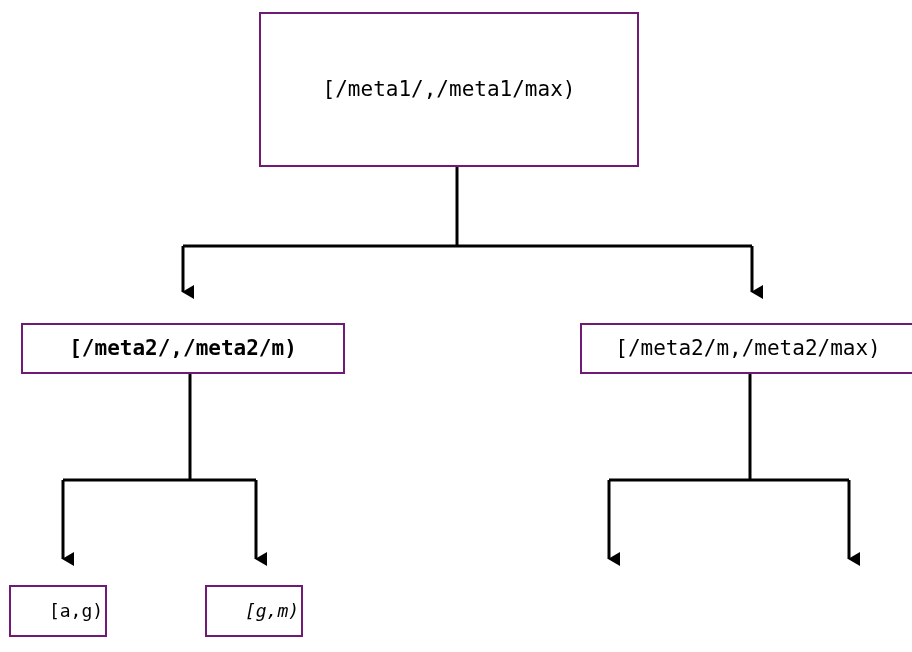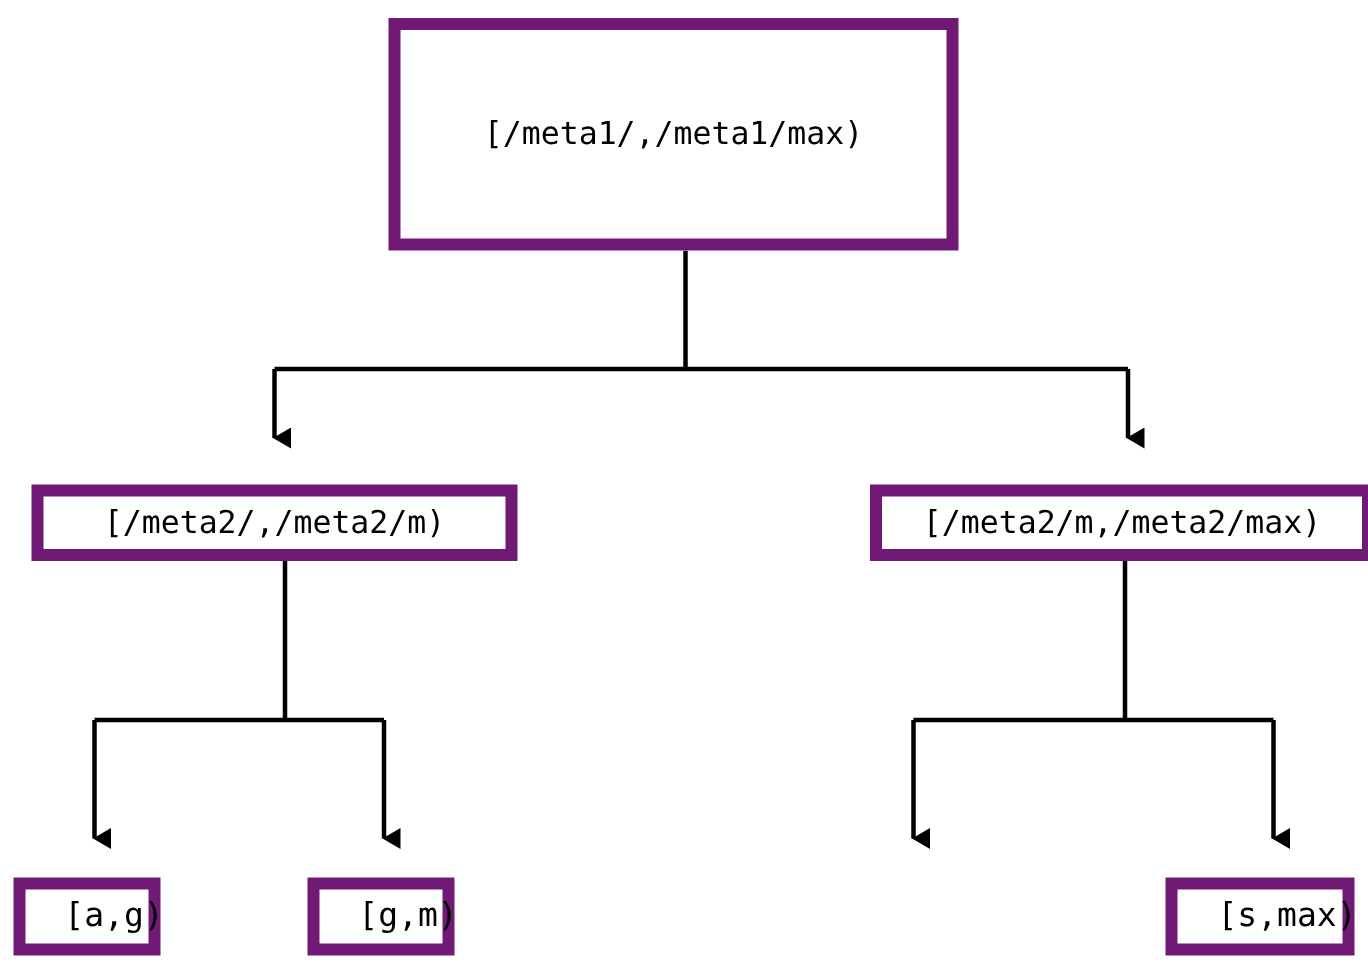--- a/index.html
+++ b/index.html
@@ -25,7 +25,7 @@
   .node-box {
     position: absolute;
     box-sizing: border-box;
-    border: 8px solid #701a75;
+    border: 2px solid #701a75;
     background: #ffffff;
     display: flex;
     align-items: center;

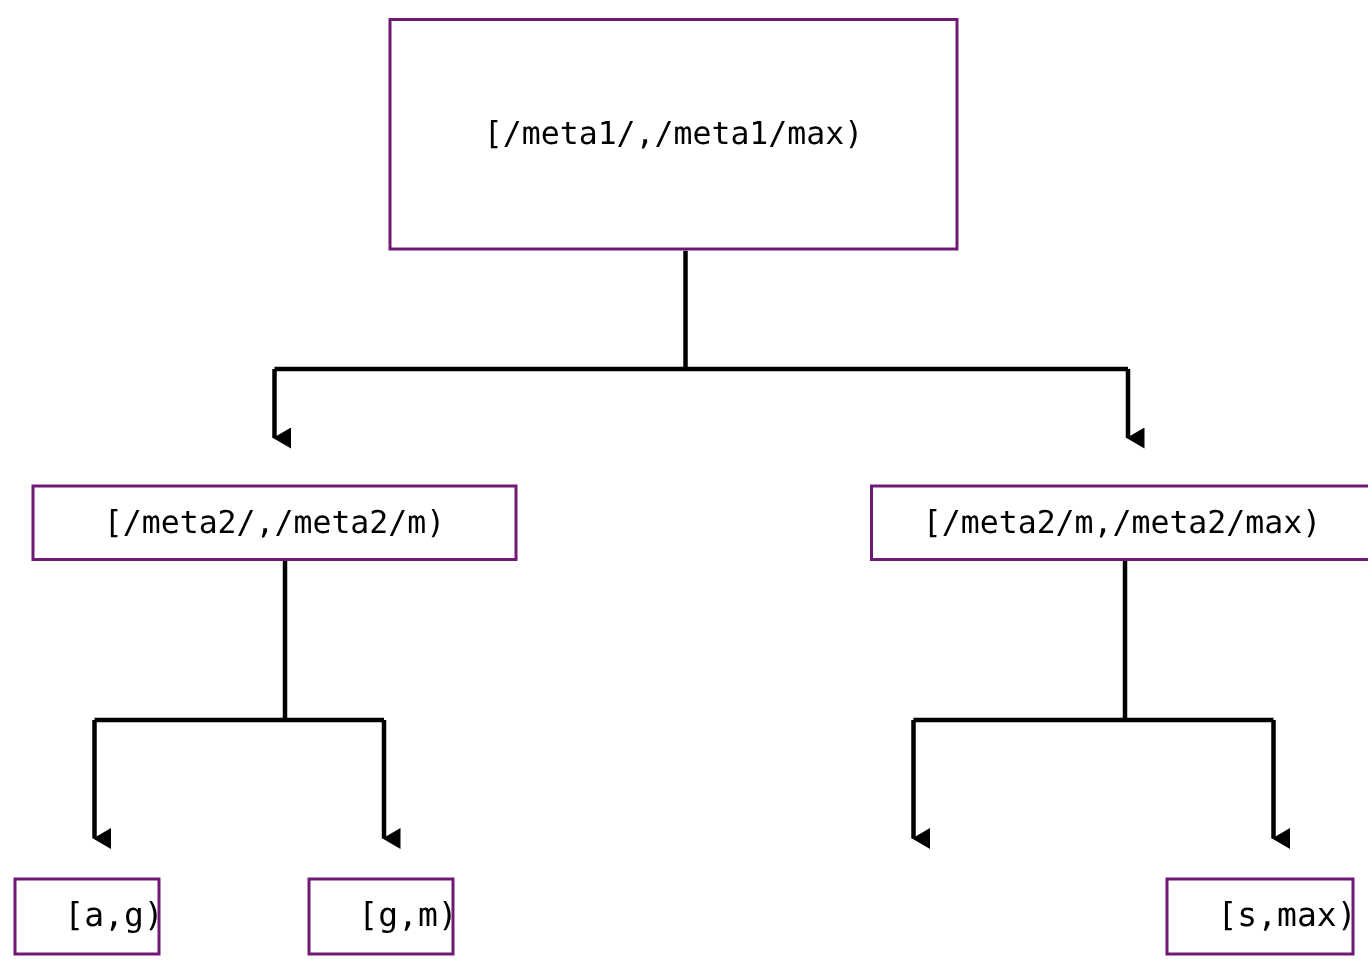--- a/index.html
+++ b/index.html
@@ -79,7 +79,7 @@
     <span class="node-label">[/meta1/,/meta1/max)</span>
   </div>
 
-  <div class="node-box node-mid" style="left:21px; top:323px; width:324px; height:51px;">
+  <div class="node-box node-mid" style="left:21px; top:323px; width:324px; height:51px;font-weight:bold;">
     <span class="node-label">[/meta2/,/meta2/m)</span>
   </div>
 

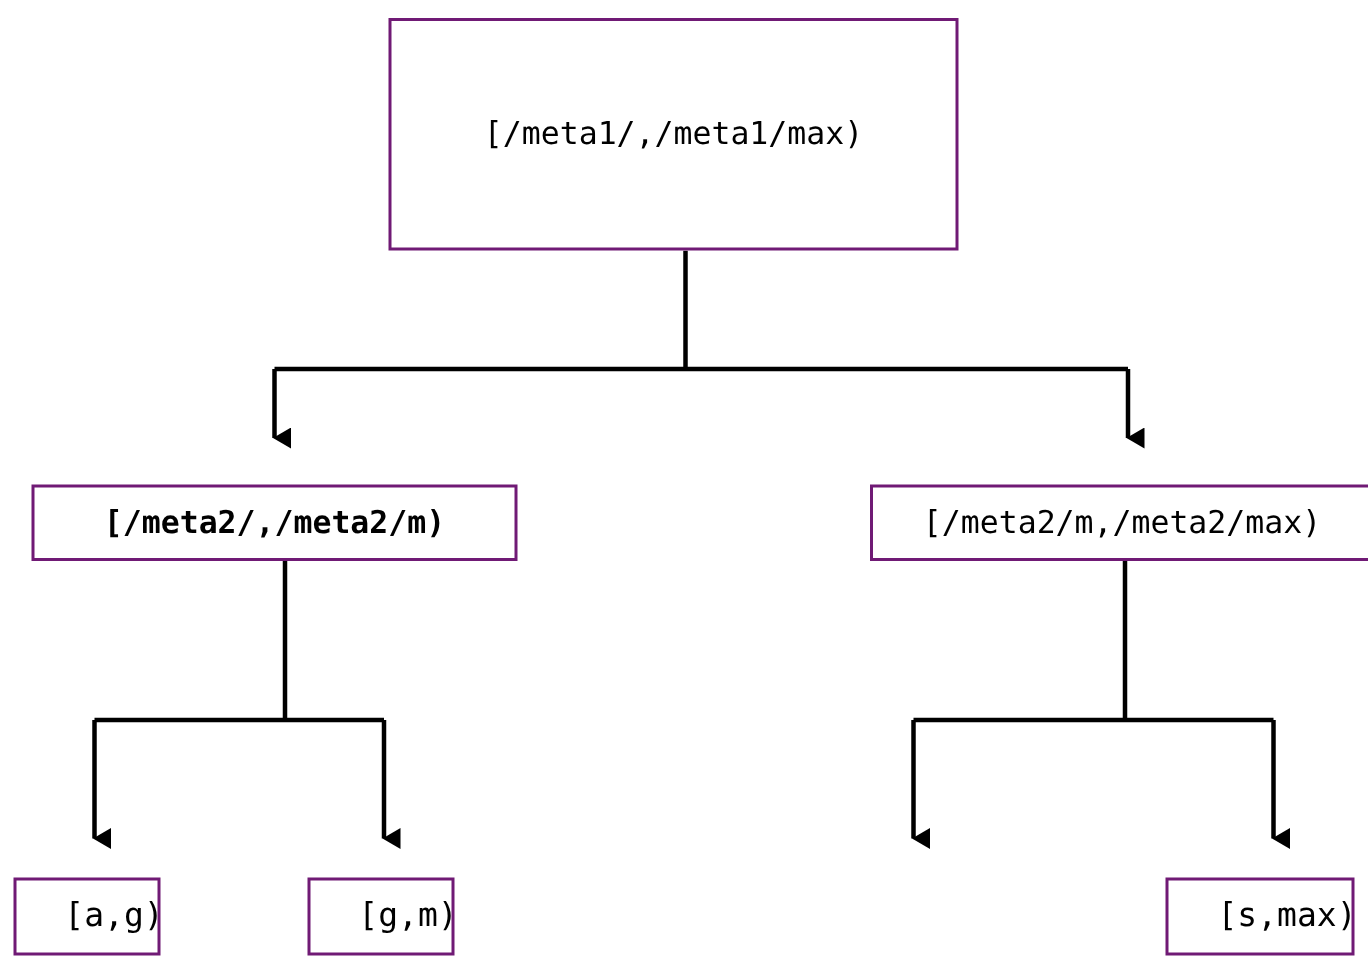--- a/index.html
+++ b/index.html
@@ -39,7 +39,7 @@
   }
   .node-root .node-label { font-size: 21px; }
   .node-mid  .node-label { font-size: 21px; }
-  .node-leaf .node-label { font-size: 22px; margin-left: 36px; }
+  .node-leaf .node-label { font-size: 18px; margin-left: 36px; }
 </style>
 </head>
 <body>

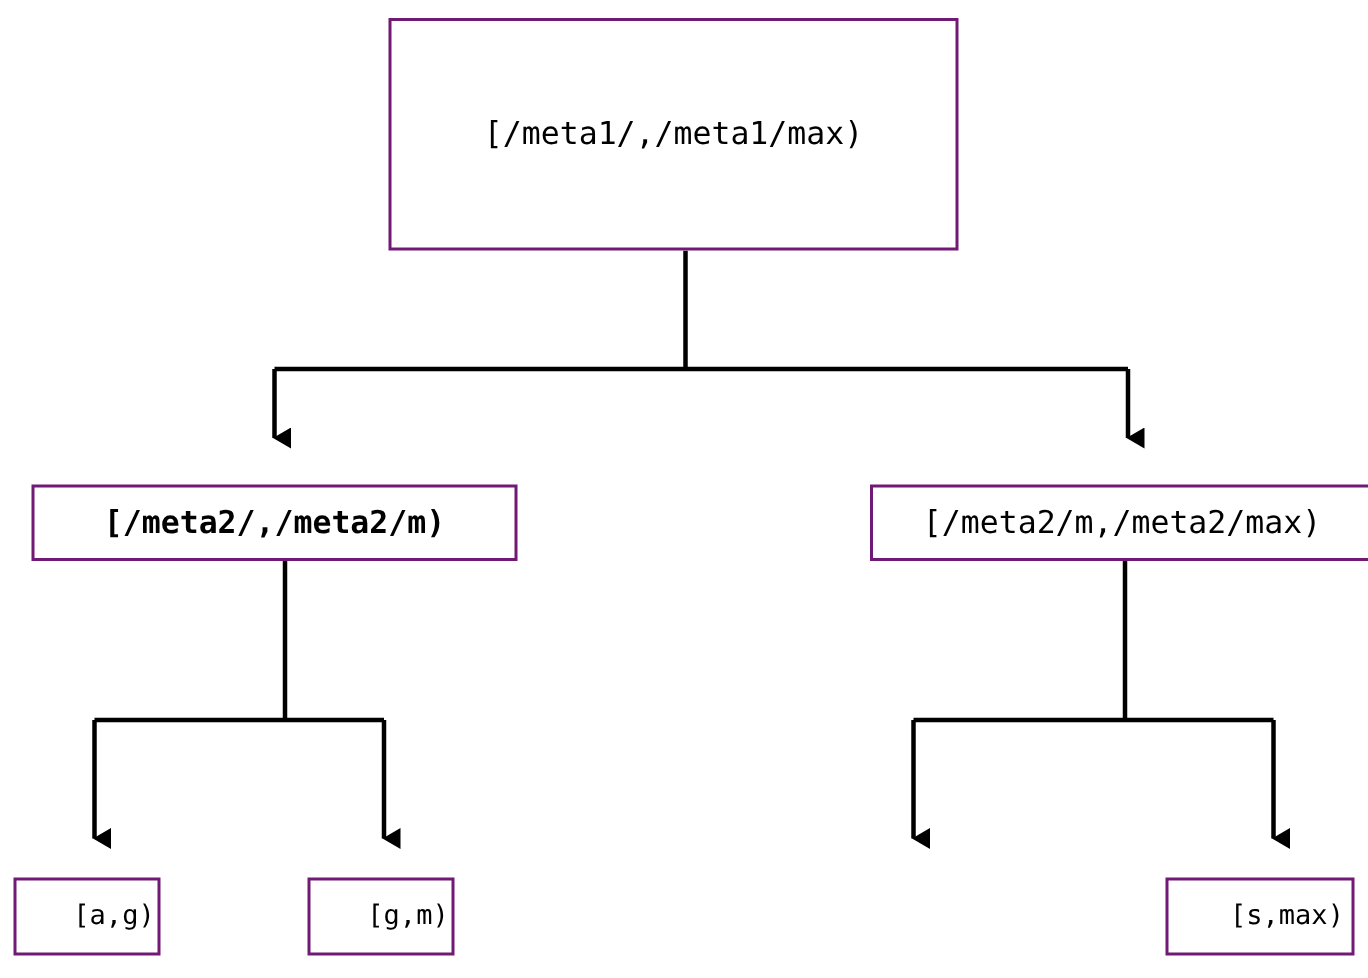--- a/index.html
+++ b/index.html
@@ -91,7 +91,7 @@
     <span class="node-label">[a,g)</span>
   </div>
 
-  <div class="node-box node-leaf" style="left:205px; top:585px; width:98px; height:52px;">
+  <div class="node-box node-leaf" style="left:205px; top:585px; width:98px; height:52px;font-style:italic;">
     <span class="node-label">[g,m)</span>
   </div>
 

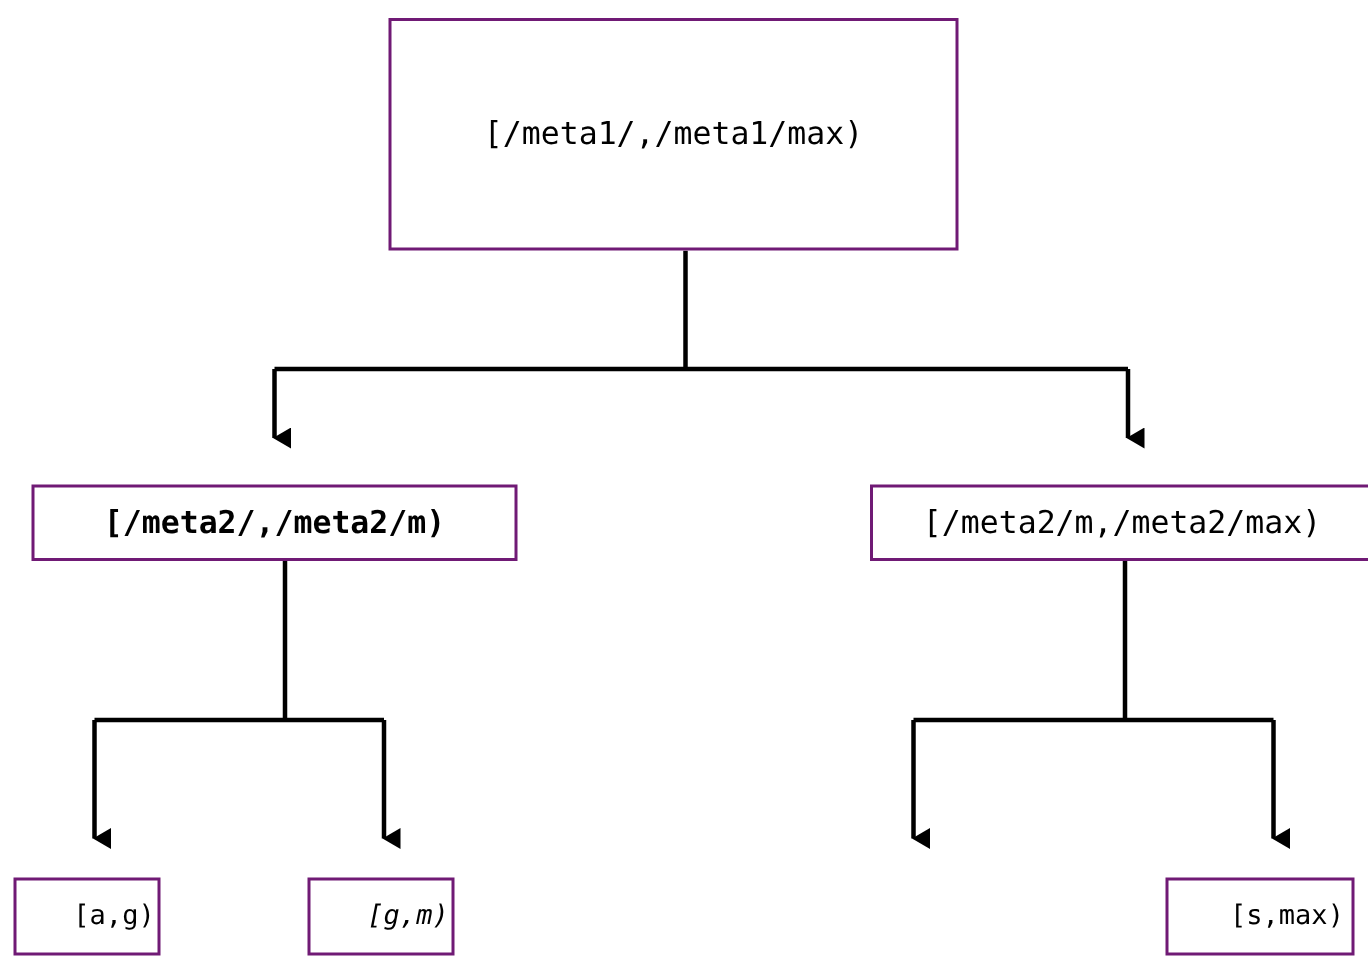--- a/index.html
+++ b/index.html
@@ -96,9 +96,6 @@
   </div>
 
 
-  <div class="node-box node-leaf" style="left:777px; top:585px; width:126px; height:52px;">
-    <span class="node-label">[s,max)</span>
-  </div>
 
 </div>
 

